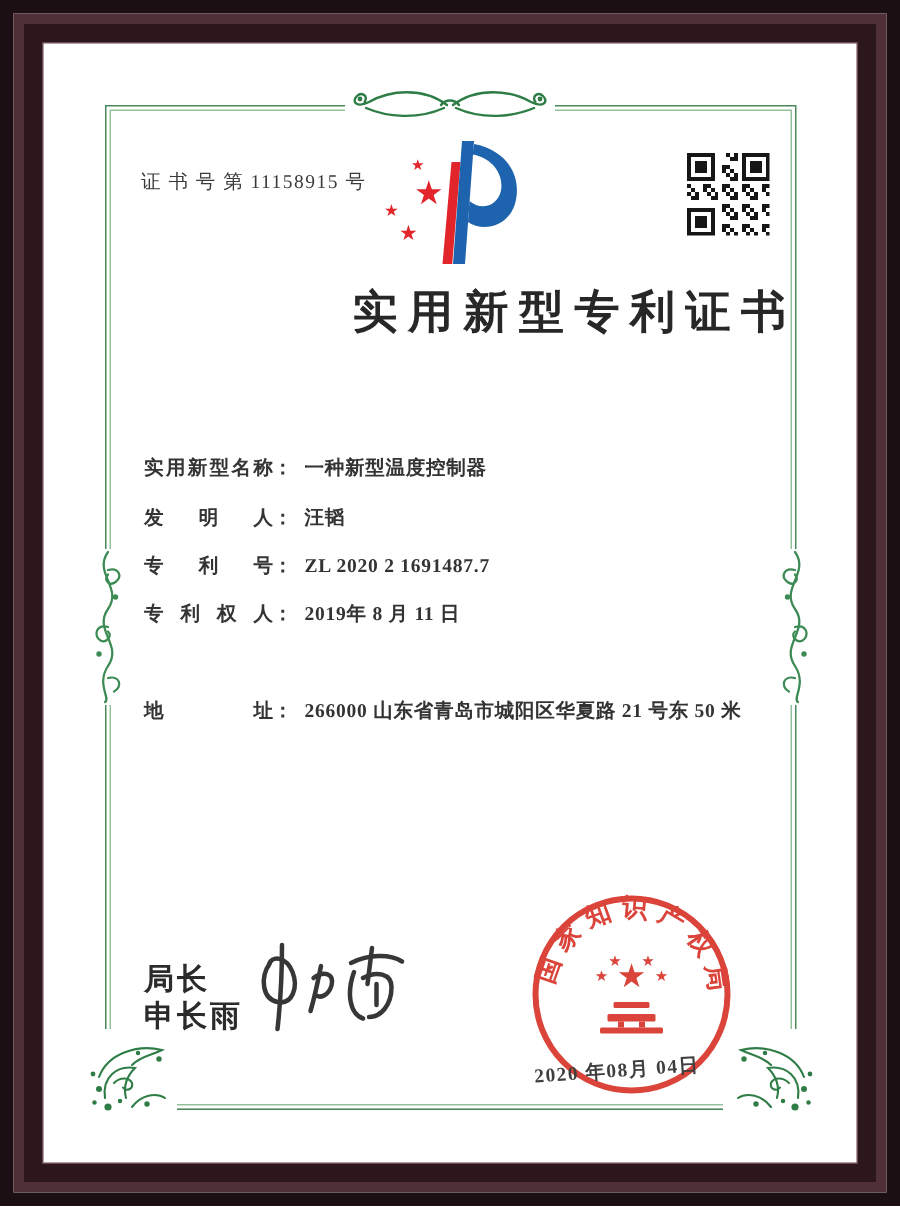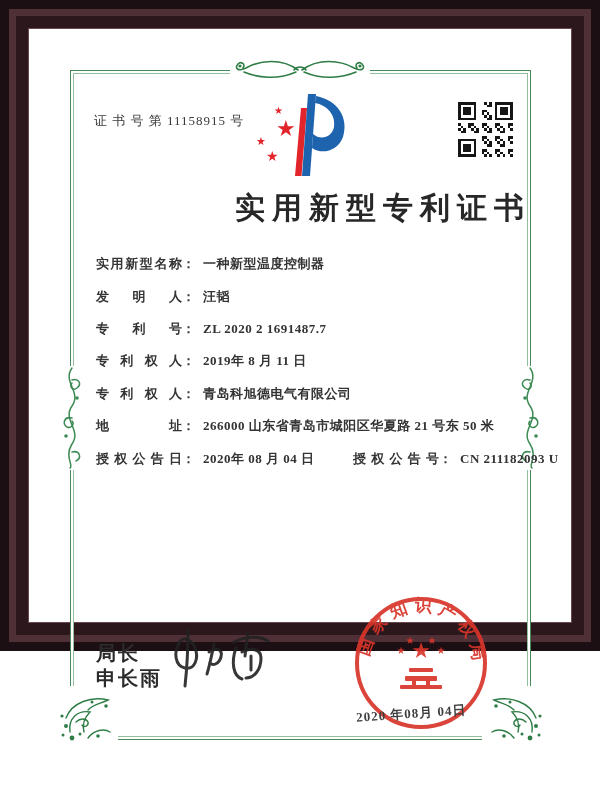--- a/index.html
+++ b/index.html
@@ -5,7 +5,7 @@
   * { margin:0; padding:0; box-sizing:border-box; }
   html,body { width:600px; height:805px; overflow:hidden; background:#fff;
     font-family:"Liberation Serif","DejaVu Serif",serif; }
-  .stage { position:absolute; left:0; top:0; width:600px; height:651px; background:#fff;text-decoration:underline; }
+  .stage { position:absolute; left:0; top:0; width:600px; height:804px; background:#fff;text-decoration:underline; }
 
   
   .frame1 { position:absolute; inset:0; border:9px solid #1c0f13; }

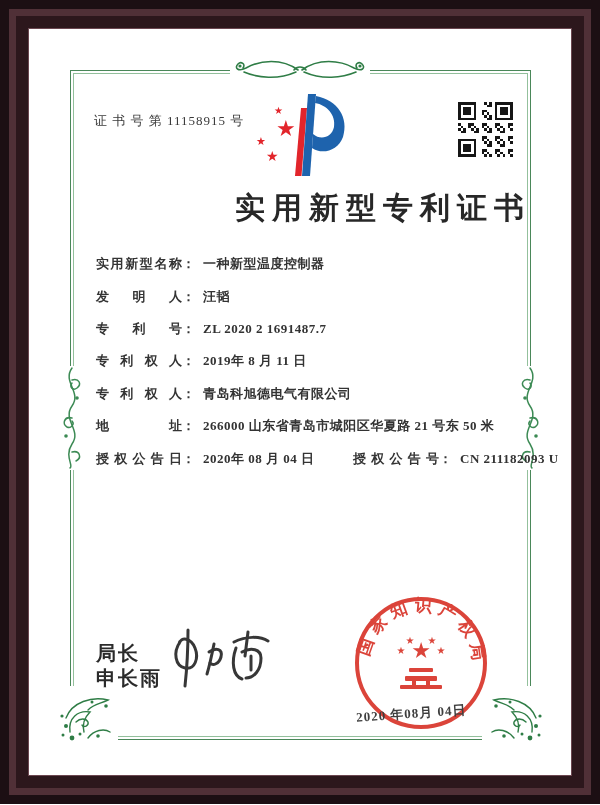--- a/index.html
+++ b/index.html
@@ -34,7 +34,7 @@
     font-size:30px; font-weight:bold; color:#272727; letter-spacing:7px; }
 
   
-  .frow { position:absolute; left:96px; font-size:13px; color:#343434; white-space:nowrap; }
+  .frow { position:absolute; left:96px; font-size:13px; color:#343434; white-space:nowrap;margin-top:48px; }
   .flabel { display:inline-block; width:86px; text-align:justify; text-align-last:justify;
     font-weight:bold; vertical-align:top; }
   .fcolon { font-weight:bold; margin-right:8px; }

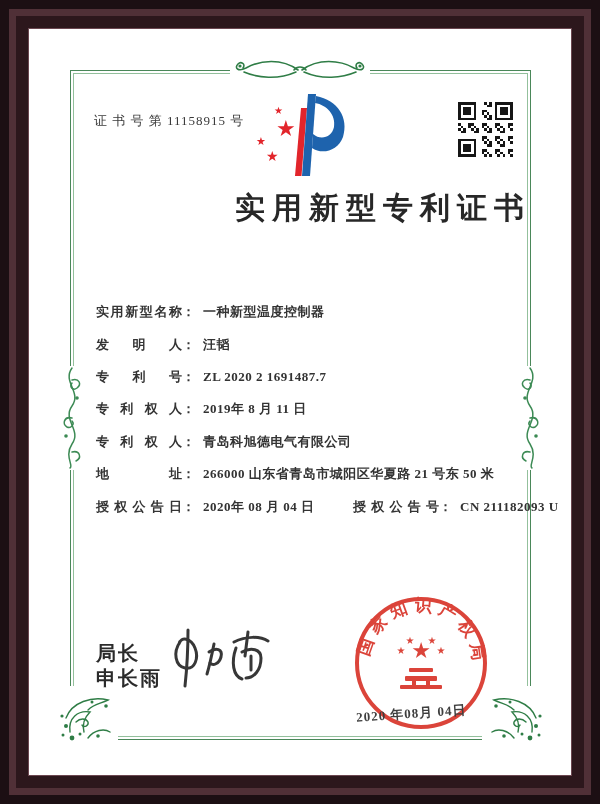--- a/index.html
+++ b/index.html
@@ -276,9 +276,6 @@
   <div class="frow" style="top:352px">
     <span class="flabel">专利权人</span><span class="fcolon">：</span><span class="fvalue">2019年 8 月 11 日</span>
   </div>
-  <div class="frow" style="top:385px">
-    <span class="flabel">专利权人</span><span class="fcolon">：</span><span class="fvalue">青岛科旭德电气有限公司</span>
-  </div>
   <div class="frow" style="top:417px">
     <span class="flabel">地址</span><span class="fcolon">：</span><span class="fvalue">266000 山东省青岛市城阳区华夏路 21 号东 50 米</span>
   </div>

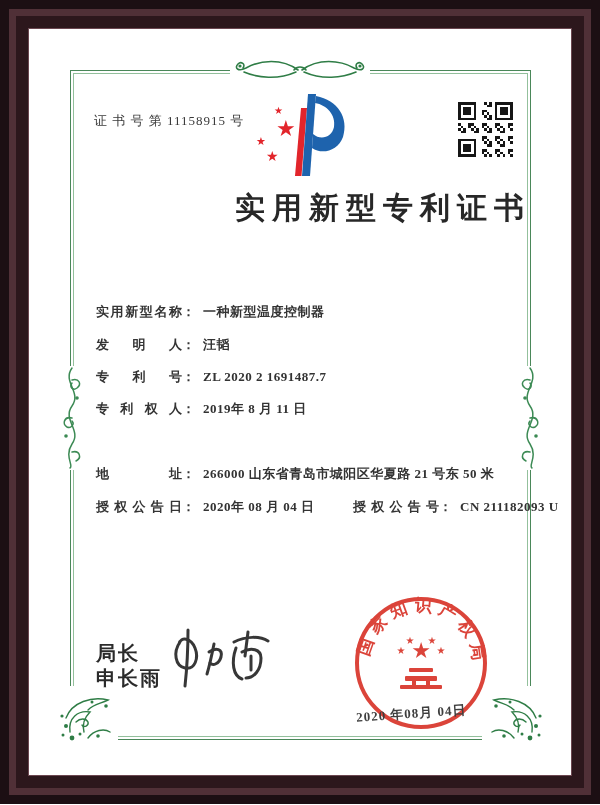--- a/index.html
+++ b/index.html
@@ -279,9 +279,6 @@
   <div class="frow" style="top:417px">
     <span class="flabel">地址</span><span class="fcolon">：</span><span class="fvalue">266000 山东省青岛市城阳区华夏路 21 号东 50 米</span>
   </div>
-  <div class="frow" style="top:450px">
-    <span class="flabel">授权公告日</span><span class="fcolon">：</span><span class="fvalue w150">2020年 08 月 04 日</span><span class="flabel">授权公告号</span><span class="fcolon">：</span><span class="fvalue">CN 211182093 U</span>
-  </div>
 
 
   <div class="director">

